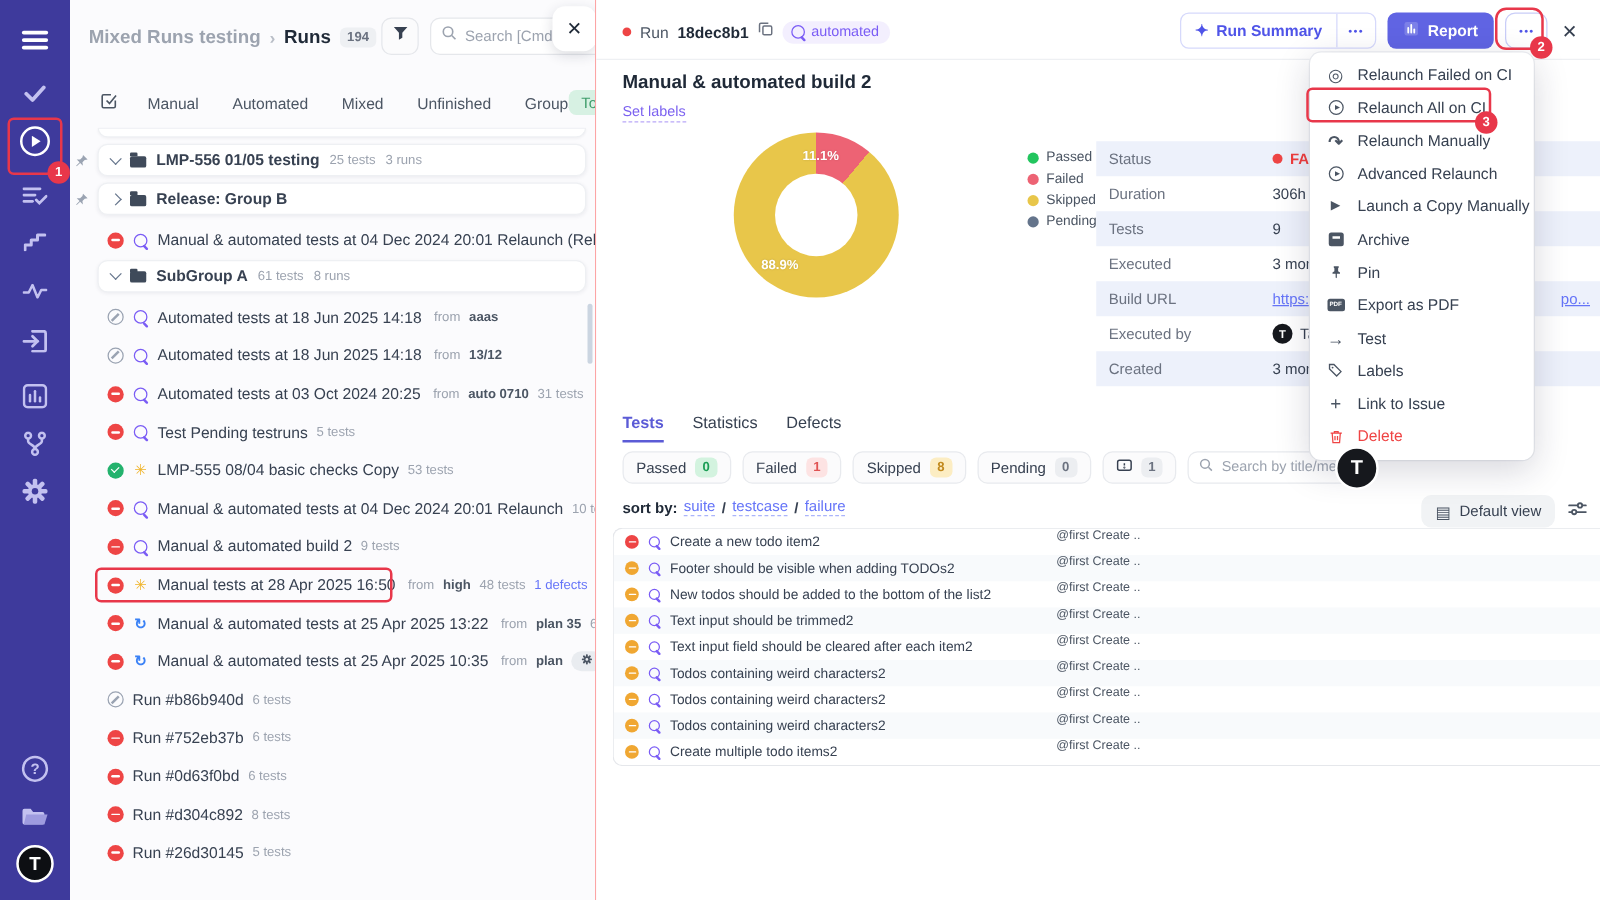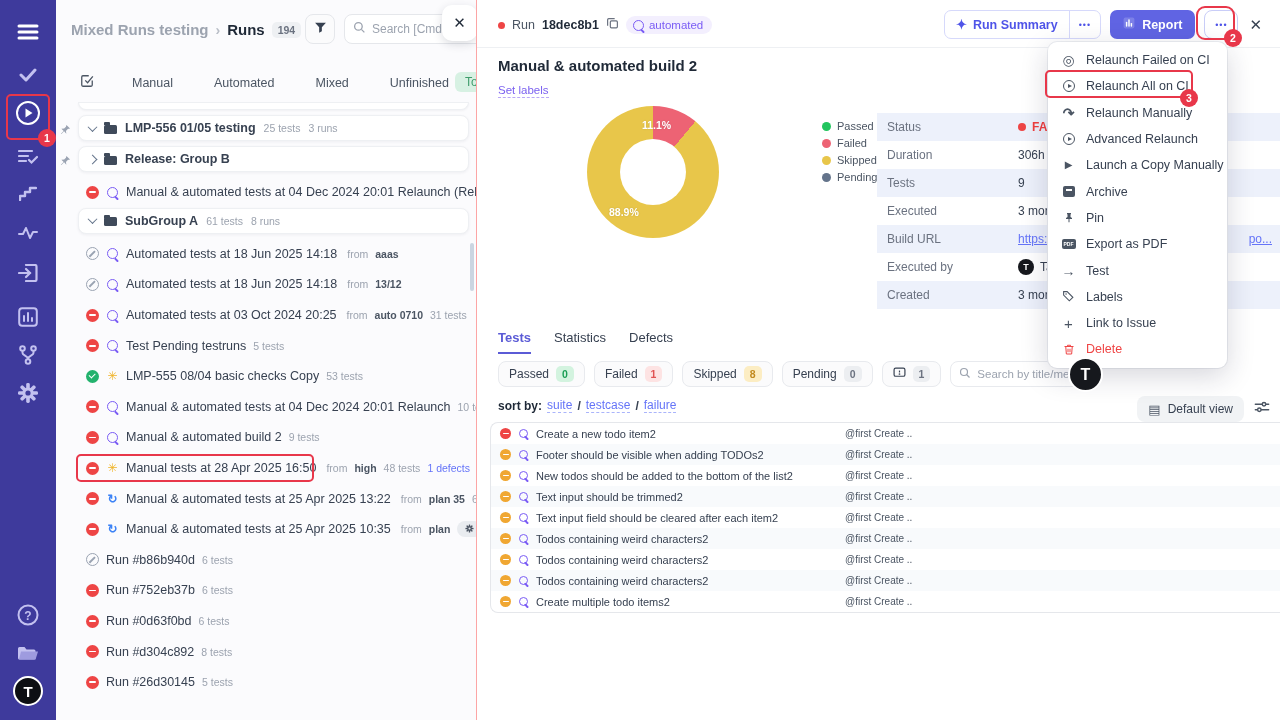--- a/index.html
+++ b/index.html
@@ -21,7 +21,7 @@
   .search-box { position:absolute; left:288px; top:14px; width:140px; height:30px; border:1px solid #e5e7eb; background:#fff; border-radius:8px; display:flex; align-items:center; gap:6px; padding:0 8px; overflow:hidden; }
   .search-box .ph { color:#9ca3af; font-size:12px; white-space:nowrap; }
   .close-card { position:absolute; left:386px; top:5px; width:35px; height:36px; background:#fff; border-radius:10px; box-shadow:0 3px 10px rgba(30,35,60,.16); display:flex; align-items:center; justify-content:center; font-size:15px; color:#1f2937; z-index:5; }
-  .filters-row { position:absolute; left:0; top:68px; width:421px; height:30px; display:flex; align-items:center; gap:14px; padding-left:24px; }
+  .filters-row { position:absolute; left:0; top:68px; width:421px; height:30px; display:flex; align-items:center; gap:0; padding-left:24px; }
   .filters-row .f-label { font-size:12.5px; color:#4b5563; margin-right:27px; white-space:nowrap; cursor:pointer; }
   .select-ic { margin-right:24px; }
   .pill-today { position:absolute; left:399px; top:72px; background:#d7f1e3; color:#3f9c6b; font-size:12px; border-radius:6px; padding:3px 10px; white-space:nowrap; }

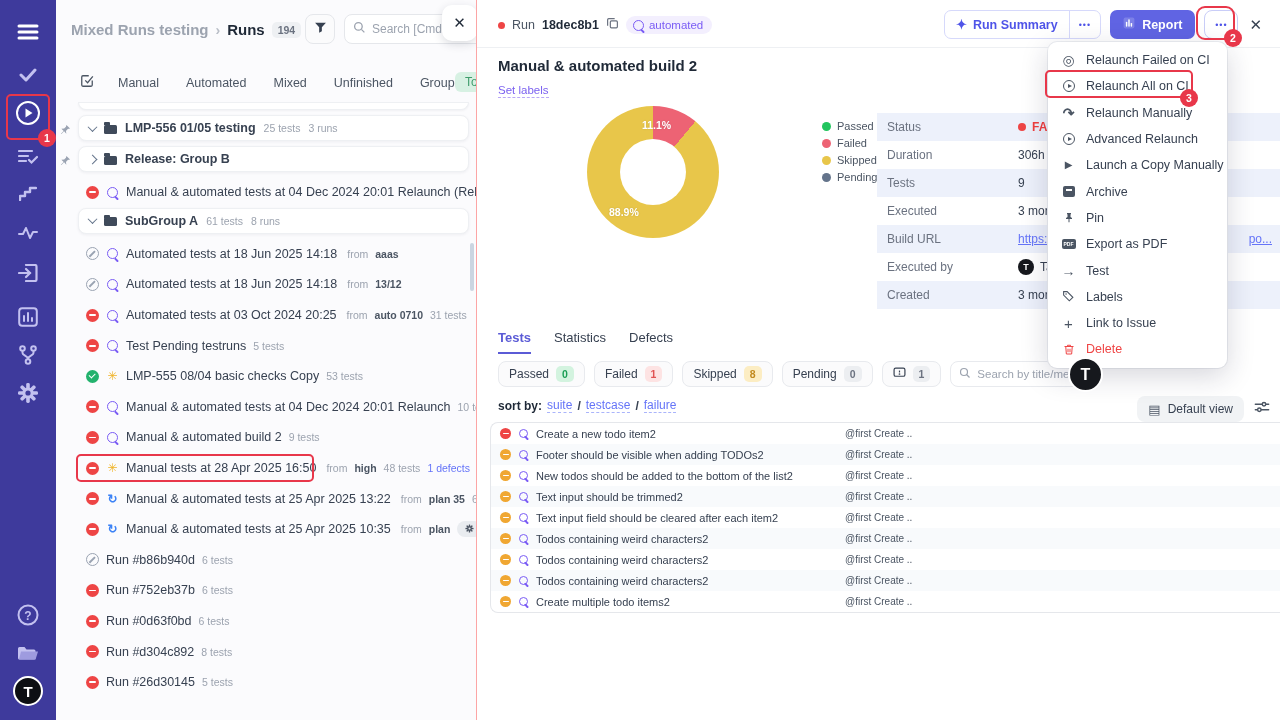--- a/index.html
+++ b/index.html
@@ -142,7 +142,7 @@
   .col-runtime { width:70px; flex:0 0 auto; }
   .col-issues { width:70px; flex:0 0 auto; }
   .col-assigned { width:85px; flex:0 0 auto; }
-  .t-row { display:flex; height:21px; align-items:center; cursor:pointer; }
+  .t-row { display:flex; height:21px; cursor:pointer; }
   .t-row:nth-child(even) { background:#f8fafc; }
   .t-row .cell-title { flex:1; display:flex; align-items:center; gap:6px; padding-left:9px; overflow:hidden; white-space:nowrap; }
   .t-row .cell-title .txt { font-size:11px; color:#374151; }

